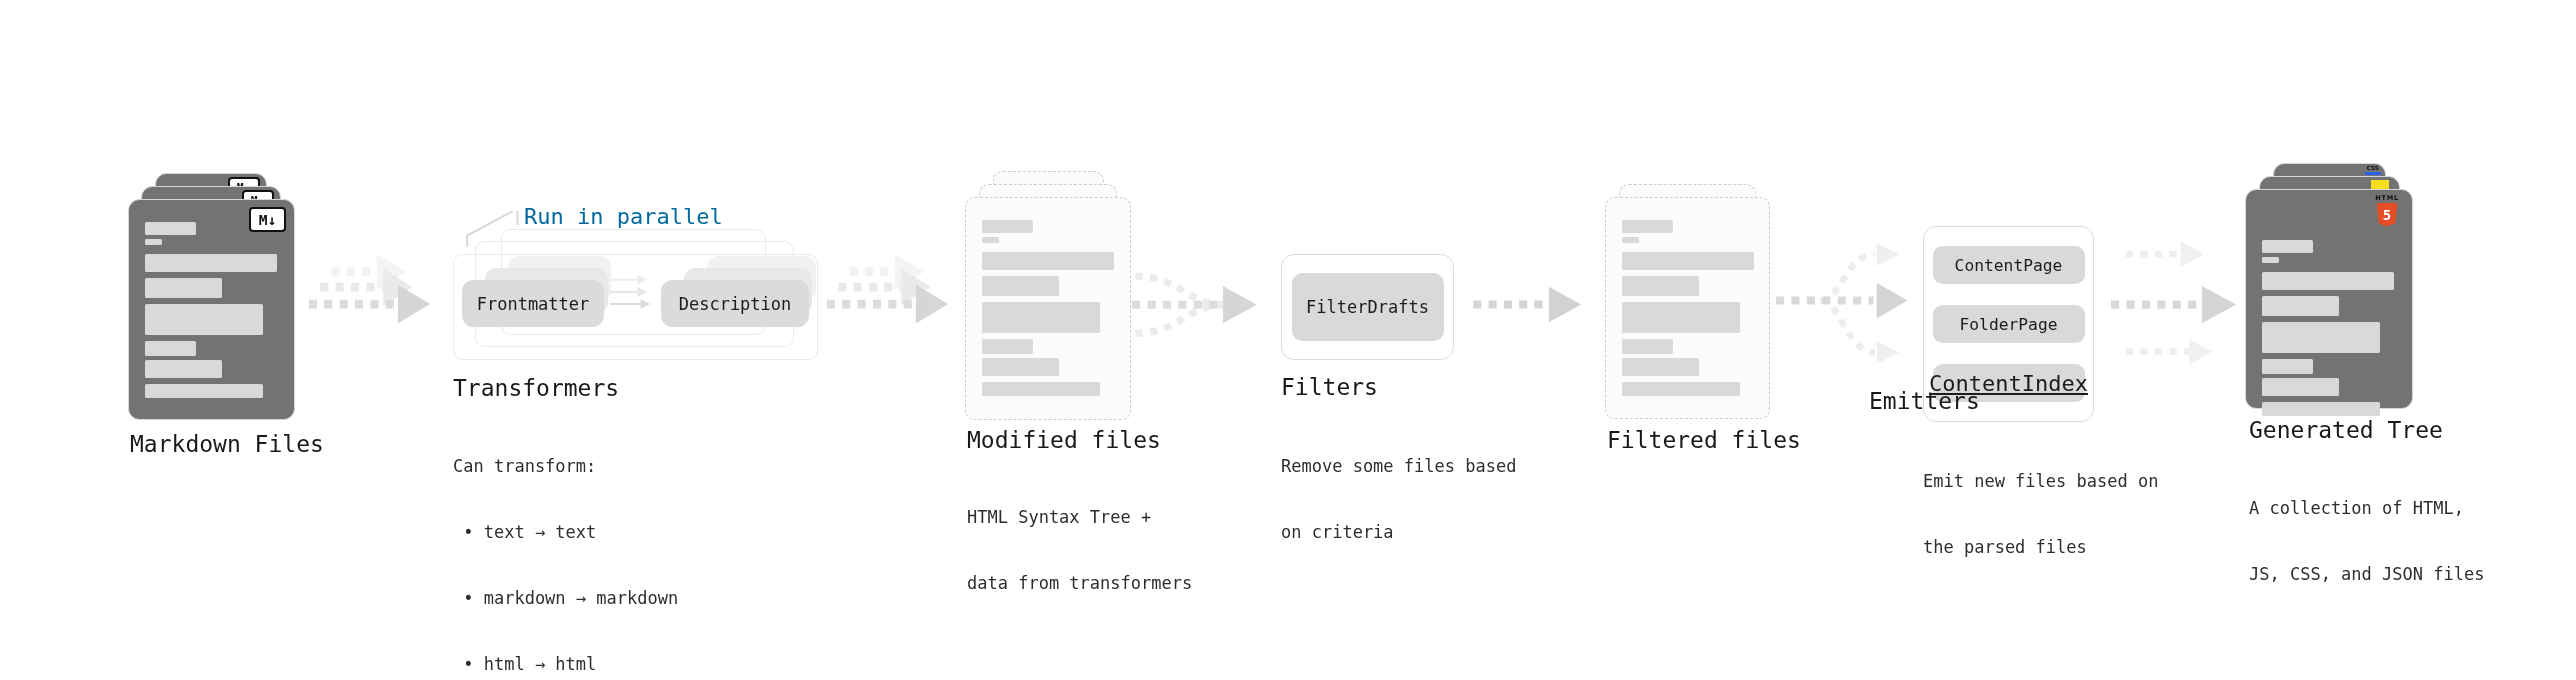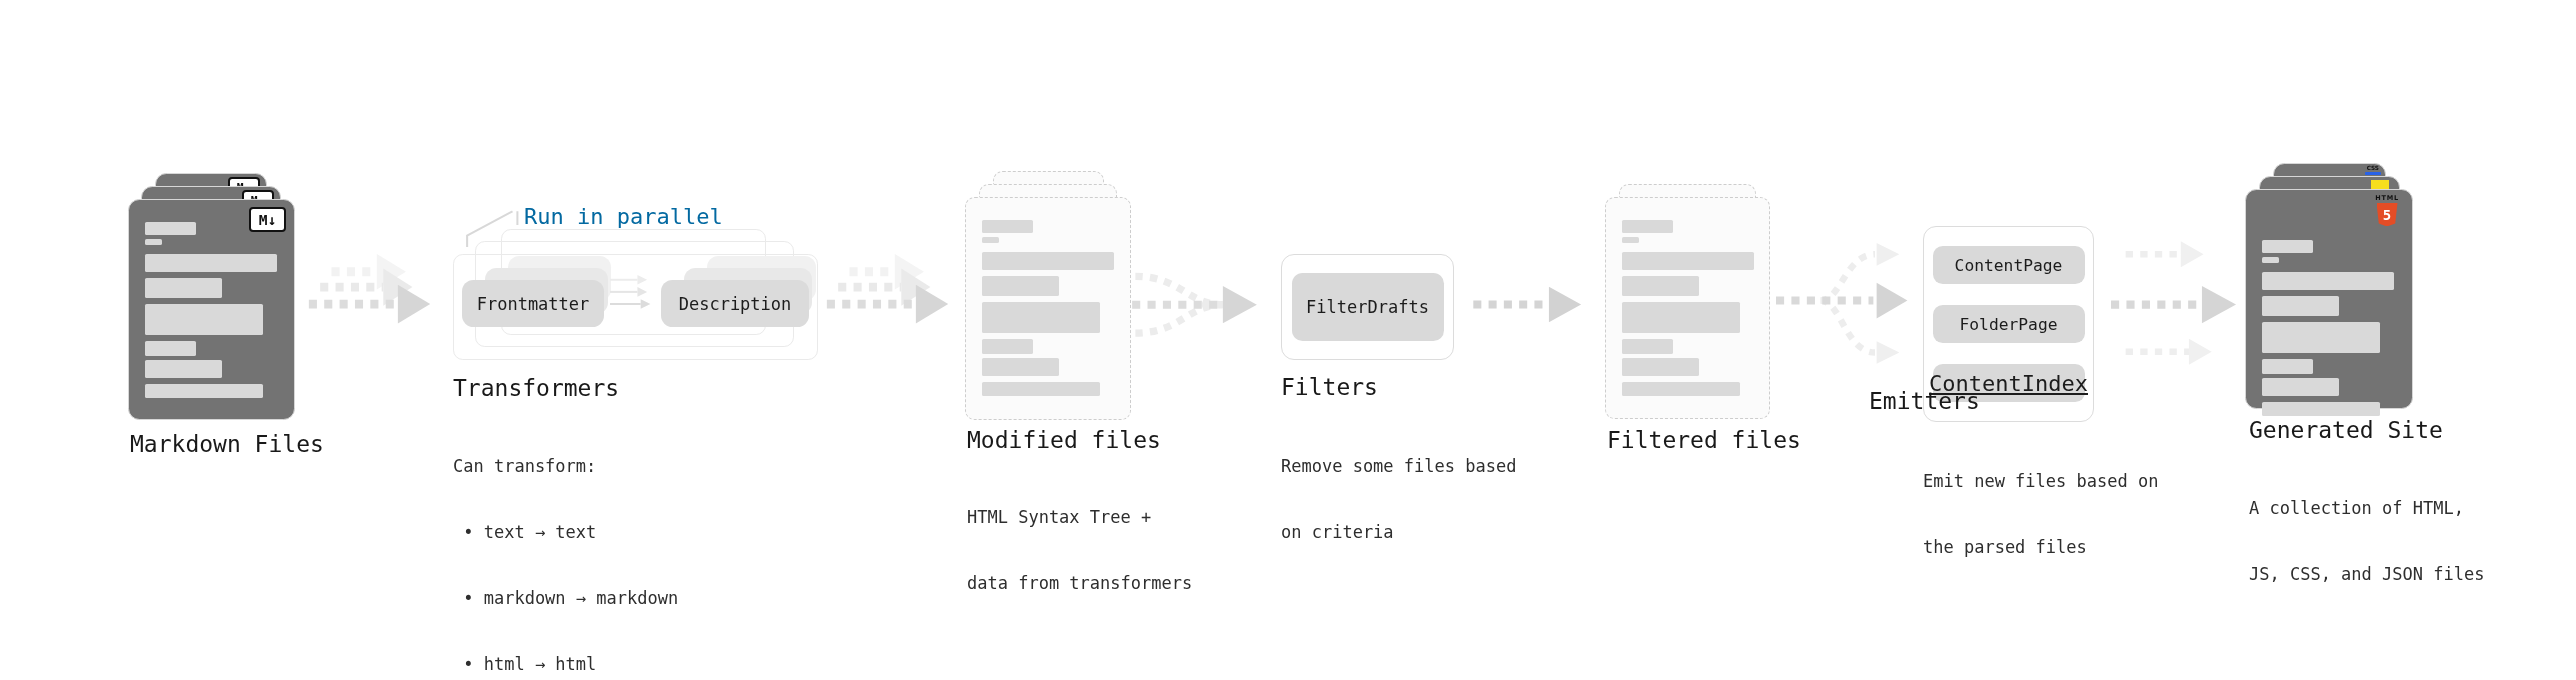--- a/index.html
+++ b/index.html
@@ -253,7 +253,7 @@
       <div class="skel-bar" style="width: 118px; height: 14px; margin-top: 5.7px;"></div>
     </div>
 </div>
-<div class="stage-title" style="left:2249px;top:417px;">Generated Site</div>
+<div class="stage-title" style="left:2249px;top:417px;">Generated Tree</div>
 <div class="stage-desc" style="left:2249px;top:453px;">
   <div>A collection of HTML,</div>
   <div>JS, CSS, and JSON files</div>

